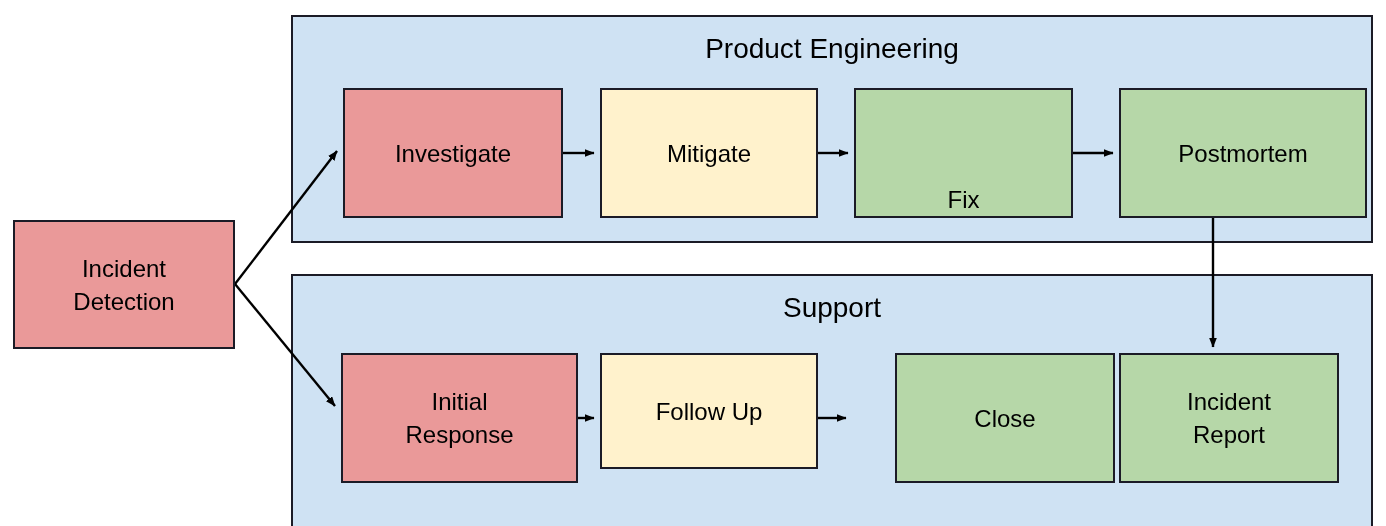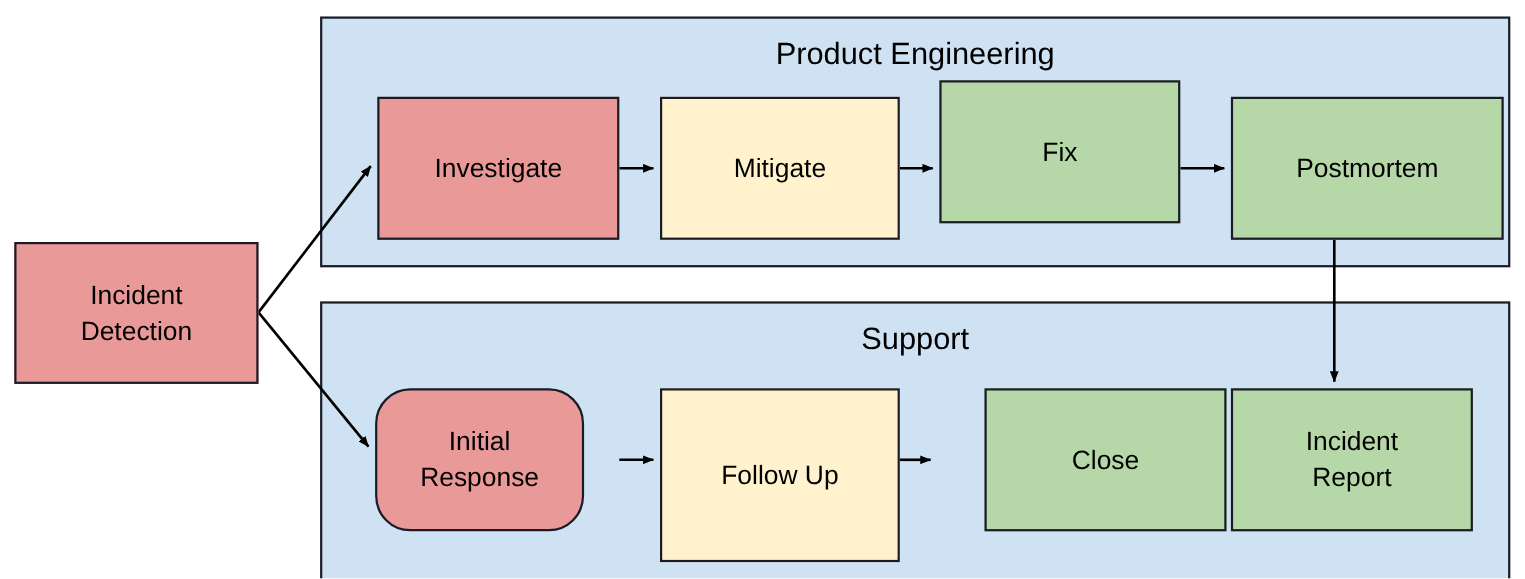--- a/index.html
+++ b/index.html
@@ -53,7 +53,7 @@
   <div class="node yellow" id="node-2" style="left: 600px; top: 88px; width: 218px; height: 130px;">
       <span>Mitigate</span>
     </div>
-  <div class="node green" id="node-3" style="left: 854px; top: 73px; width: 219px; height: 130px;">
+  <div class="node green" id="node-3" style="left: 854px; top: 88px; width: 219px; height: 130px; align-items: flex-end;">
       <span>Fix</span>
     </div>
   <div class="node green" id="node-4" style="left: 1119px; top: 88px; width: 248px; height: 130px;">

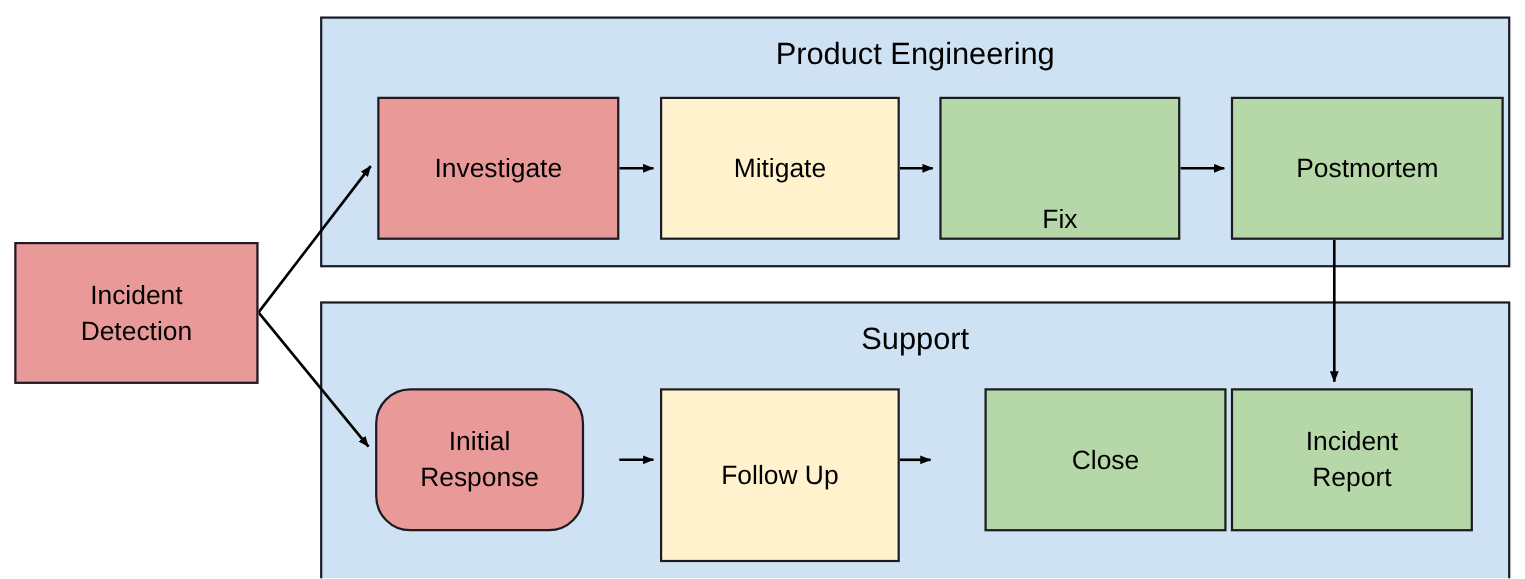--- a/index.html
+++ b/index.html
@@ -59,7 +59,7 @@
   <div class="node green" id="node-4" style="left: 1119px; top: 88px; width: 248px; height: 130px;">
       <span>Postmortem</span>
     </div>
-  <div class="node red" id="node-5" style="left: 341px; top: 353px; width: 190px; height: 130px; border-radius: 32px;">
+  <div class="node red" id="node-5" style="left: 341px; top: 353px; width: 237px; height: 130px;">
       <span>Initial<br>Response</span>
     </div>
   <div class="node yellow" id="node-6" style="left: 600px; top: 353px; width: 218px; height: 158px;">

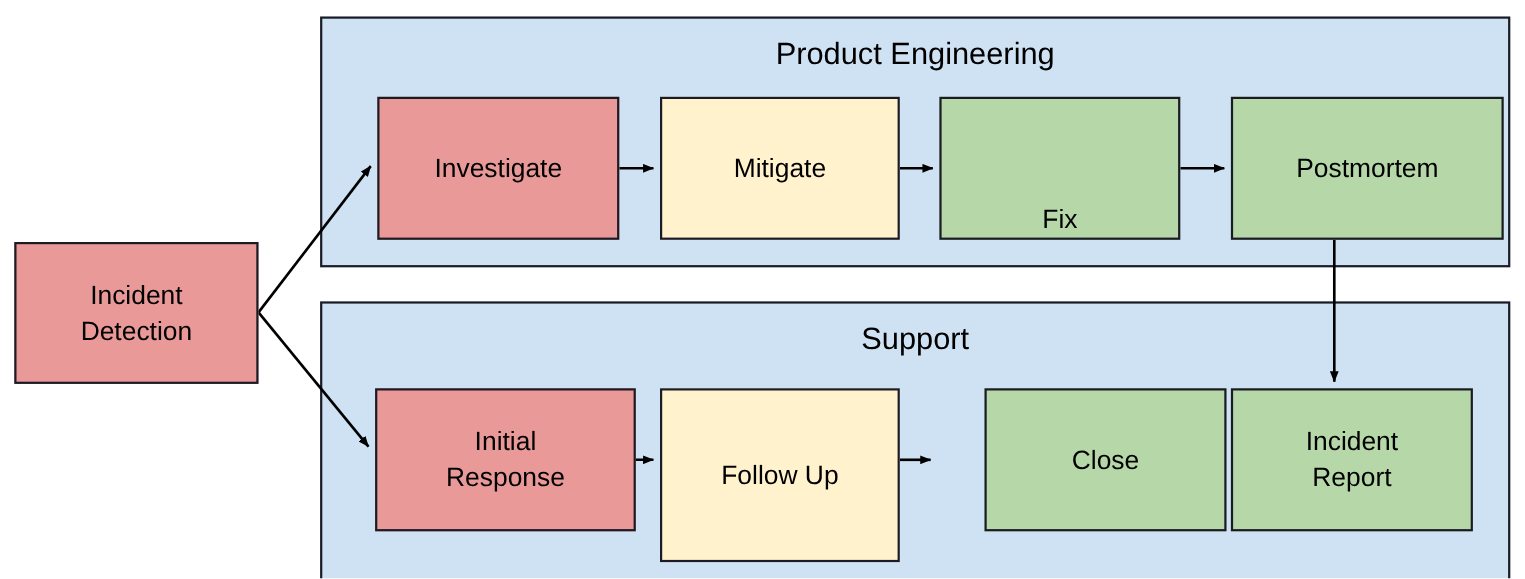--- a/index.html
+++ b/index.html
@@ -62,7 +62,7 @@
   <div class="node red" id="node-5" style="left: 341px; top: 353px; width: 237px; height: 130px;">
       <span>Initial<br>Response</span>
     </div>
-  <div class="node yellow" id="node-6" style="left: 600px; top: 353px; width: 218px; height: 158px;">
+  <div class="node yellow" id="node-6" style="left: 600px; top: 353px; width: 218px; height: 116px;">
       <span>Follow Up</span>
     </div>
   <div class="node green" id="node-7" style="left: 852px; top: 353px; width: 220px; height: 130px; margin-left: 43px;">

